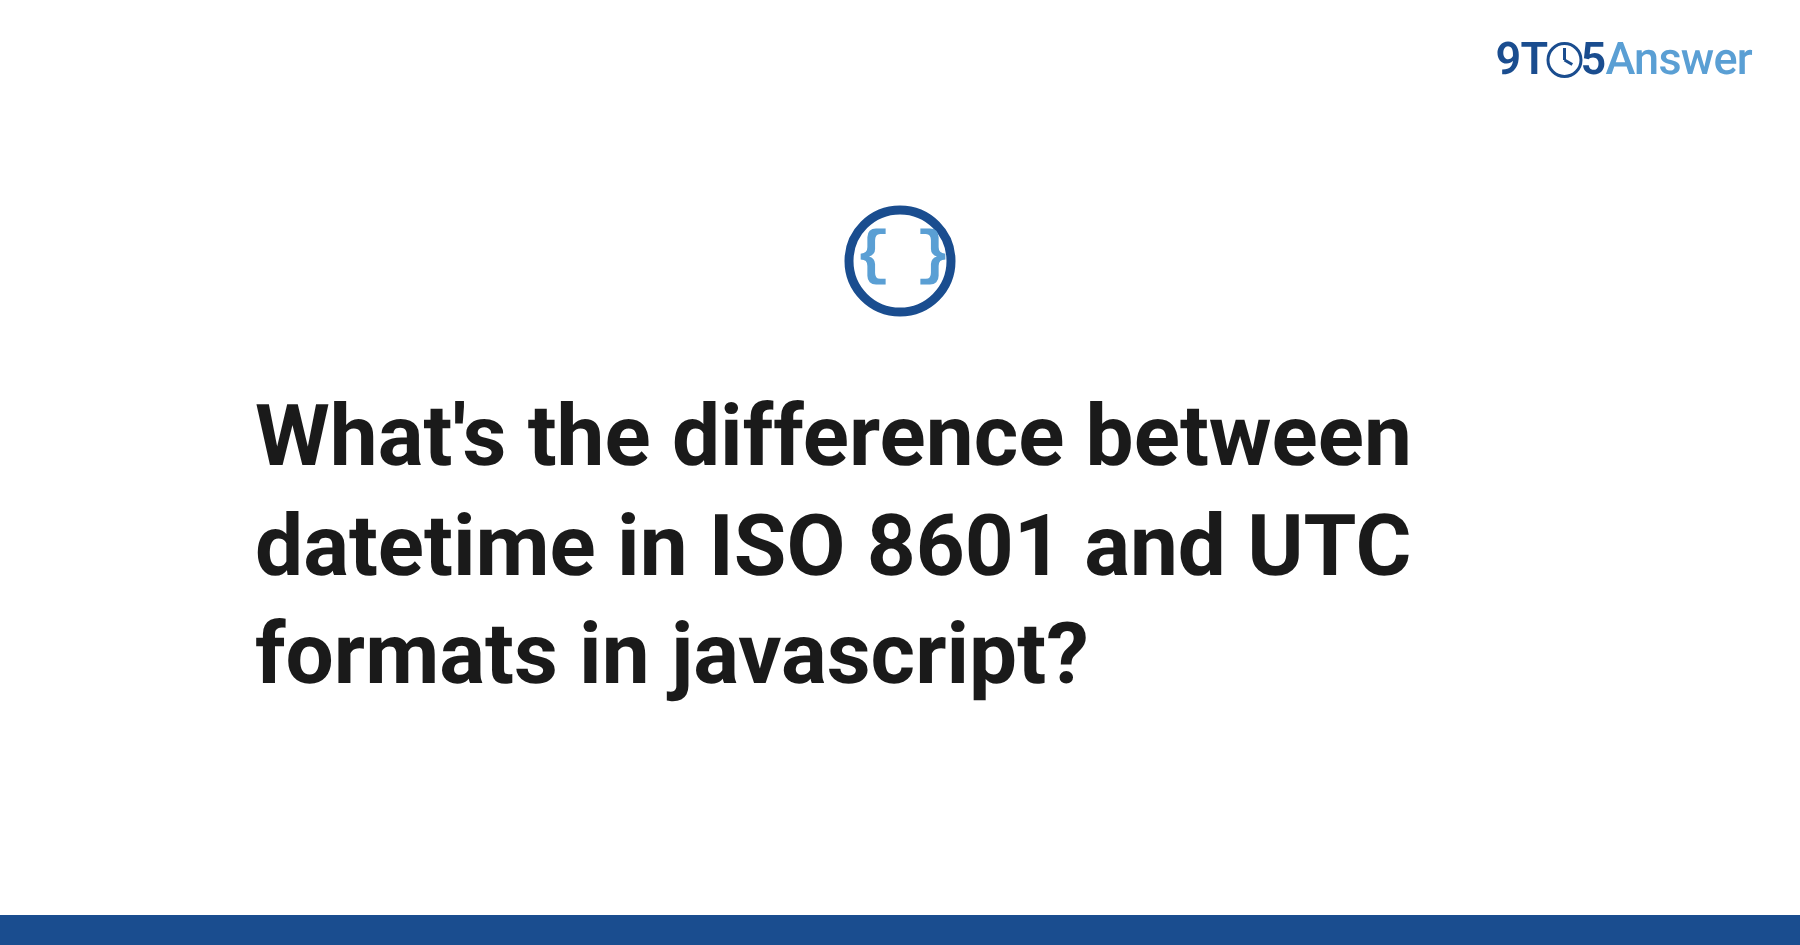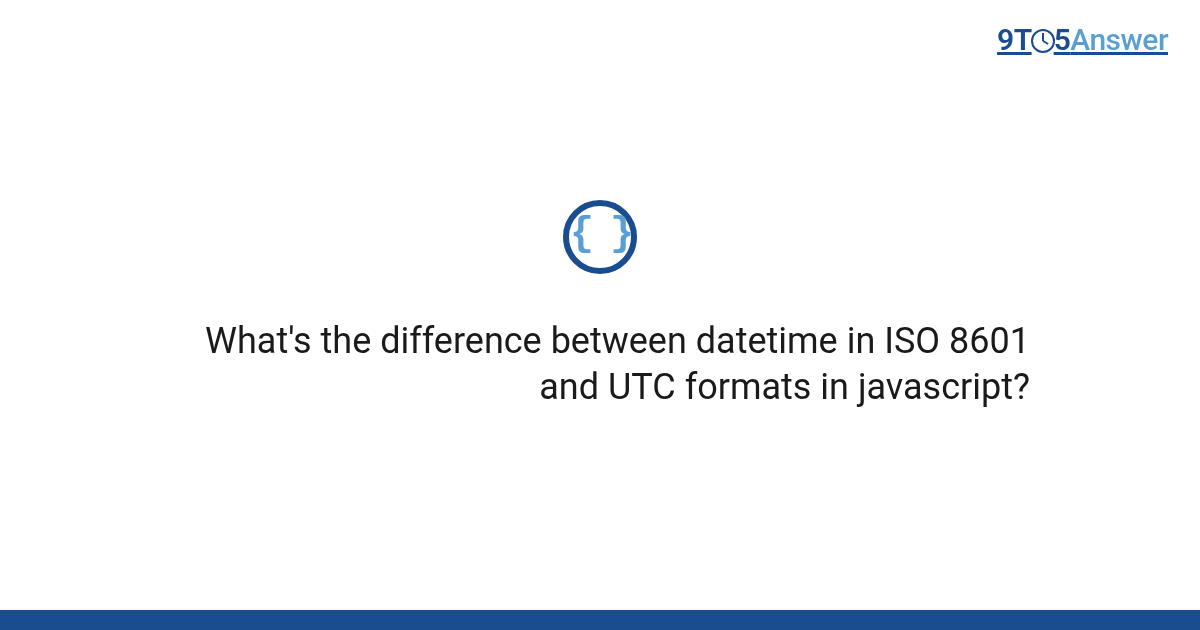--- a/index.html
+++ b/index.html
@@ -23,7 +23,6 @@
       font-weight: 600;
       color: #1a4d8f;
       letter-spacing: -0.5px;
-      text-decoration: underline;
     }
     .logo .nine {
       color: #1a4d8f;

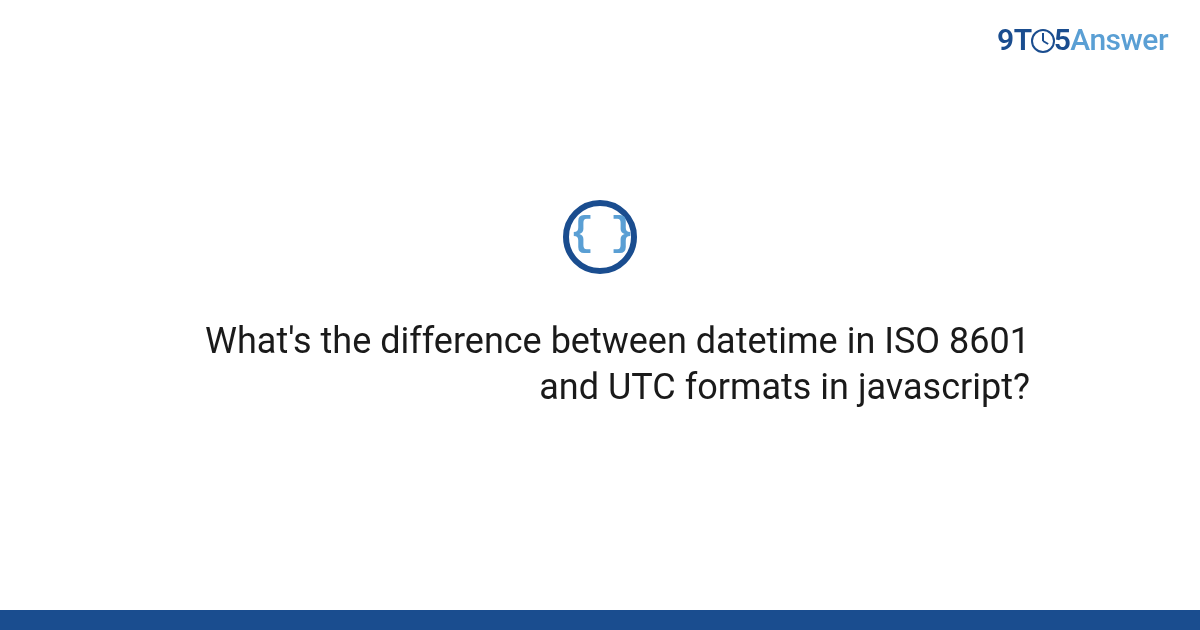--- a/index.html
+++ b/index.html
@@ -97,10 +97,10 @@
       margin-top: -4px;
     }
     .question-title {
-      font-size: 36px;
-      font-weight: 400;
+      font-size: 57px;
+      font-weight: 700;
       color: #1a1a1a;
-      text-align: right;
+      text-align: left;
       line-height: 1.28;
       max-width: 920px;
       padding: 0 30px;

